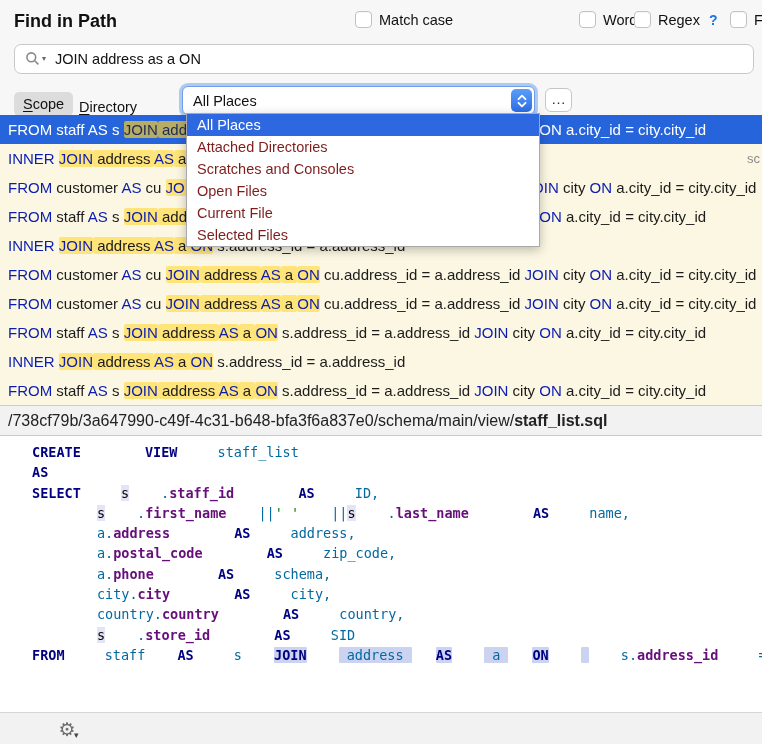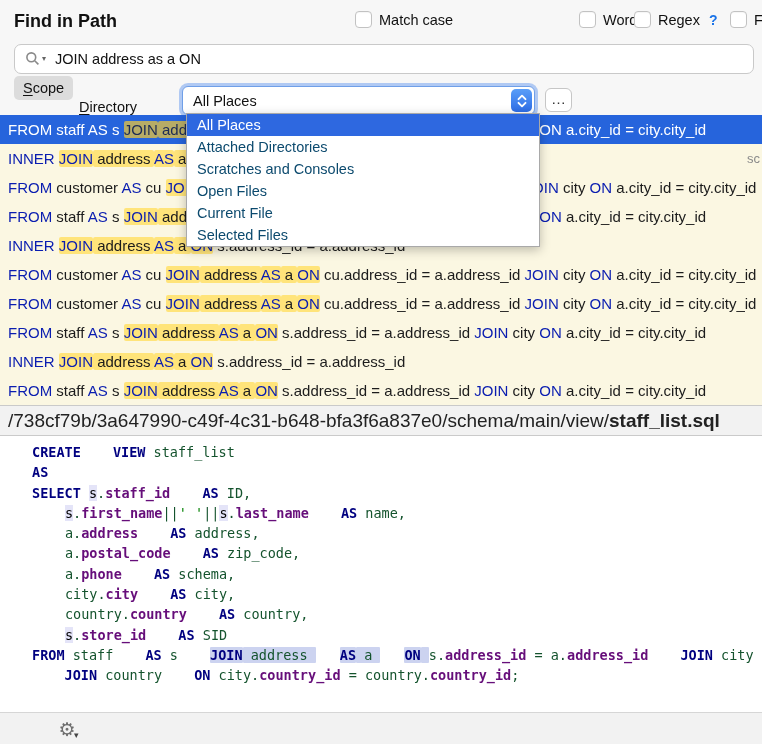--- a/index.html
+++ b/index.html
@@ -23,7 +23,7 @@
   .search-text { font-size:14.5px; color:#111; white-space:pre; }
 
   
-  .scope-chip { position:absolute; left:14px; top:76px; height:24px; padding:0 9px; background:#dcdcdc;
+  .scope-chip { position:absolute; left:14px; top:92px; height:24px; padding:0 9px; background:#dcdcdc;
         border-radius:5px; font-size:14.5px; color:#111; display:flex; align-items:center; }
   .dir-label { position:absolute; left:79px; top:95px; height:24px; font-size:14.5px; color:#111;
         display:flex; align-items:center; }

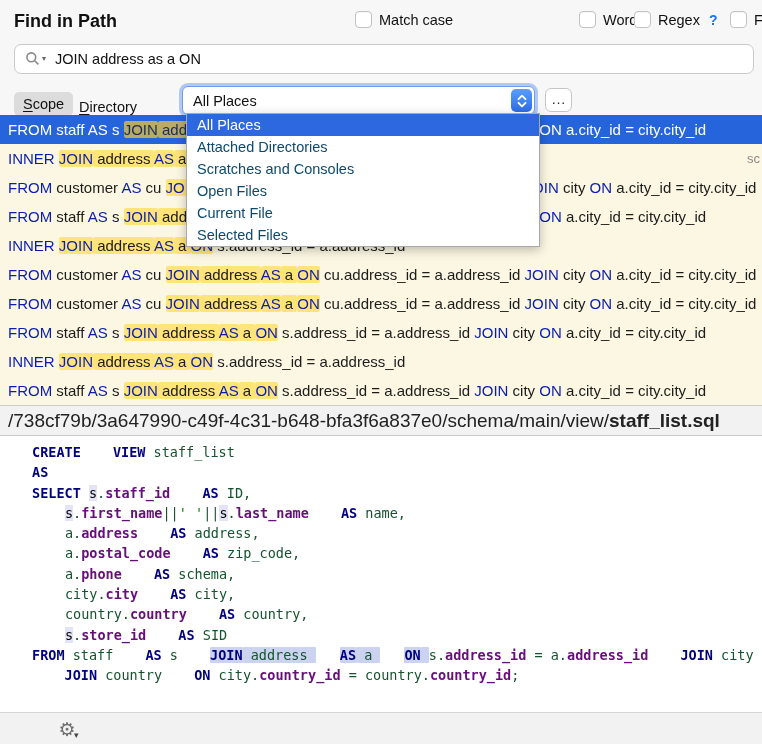--- a/index.html
+++ b/index.html
@@ -54,7 +54,7 @@
   
   .dropdown { position:absolute; left:186px; top:113px; width:354px; background:#fff;
         border:1px solid #a9a9a9; box-shadow:0 3px 10px rgba(0,0,0,.25); z-index:10; }
-  .dd-item { height:22px; line-height:22px; padding-left:10px; font-size:14.5px; color:#0c4a6e; white-space:nowrap; }
+  .dd-item { height:22px; line-height:22px; padding-left:10px; font-size:14.5px; color:#7f1d1d; white-space:nowrap; }
   .dd-item.dd-sel { background:#2e68e0; color:#fff; }
 
   

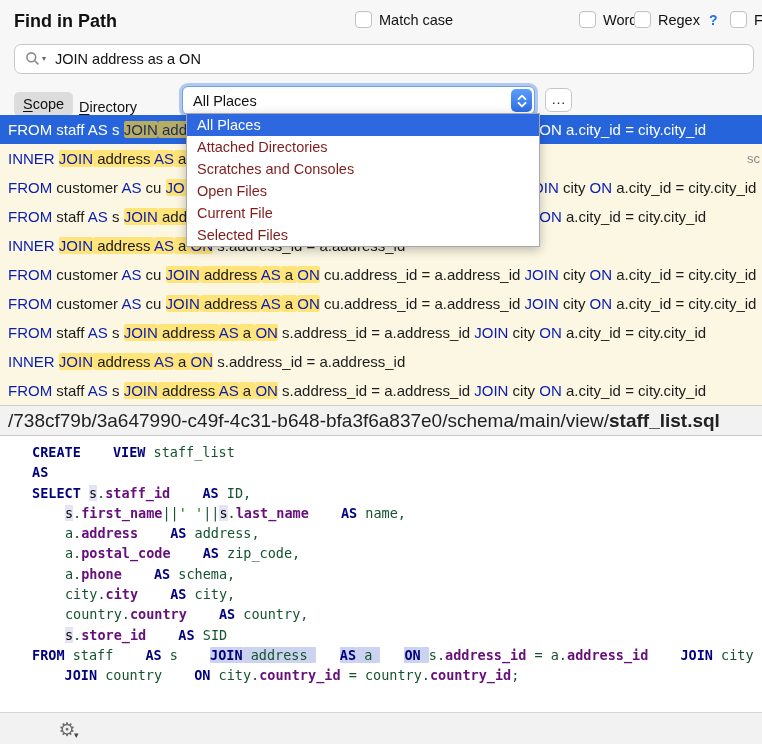--- a/index.html
+++ b/index.html
@@ -60,7 +60,7 @@
   
   .pathbar { position:absolute; left:0; top:405px; width:762px; height:31px; background:#f2f2f2;
         border-top:1px solid #cacaca; border-bottom:1px solid #cacaca; line-height:29px;
-        padding-left:8px; font-size:19px; color:#222; white-space:nowrap; overflow:hidden; }
+        padding-left:8px; font-size:16px; color:#222; white-space:nowrap; overflow:hidden; }
   .pathbar b { font-weight:bold; }
 
   

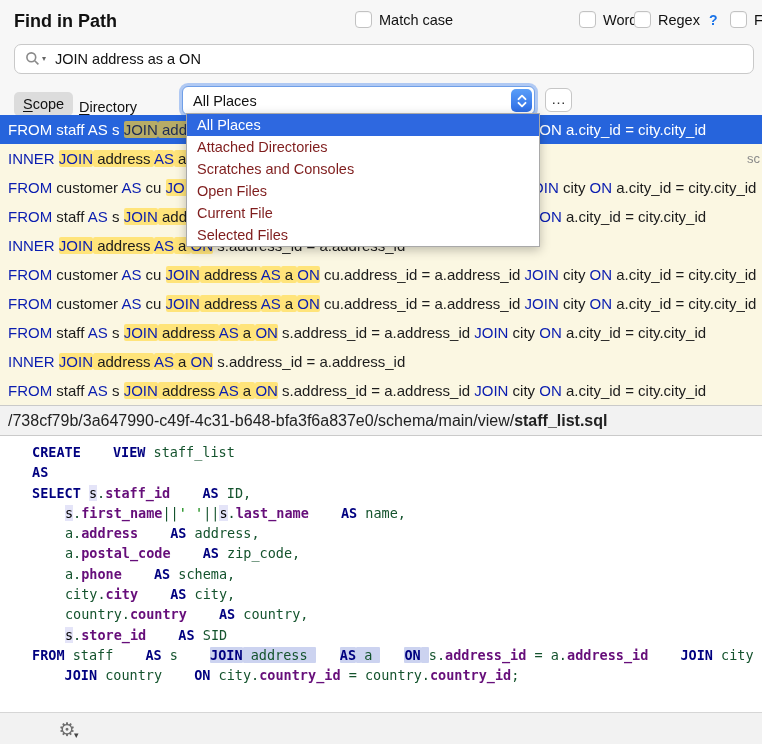--- a/index.html
+++ b/index.html
@@ -71,7 +71,7 @@
   .cl .k  { color:#000080; font-weight:bold;margin-left:24px; }
   .cl .c  { color:#660e7a; font-weight:bold; }
   .cl .s  { color:#008000; }
-  .cl .p  { color:#14532d; }
+  .cl .p  { color:#0369a1;margin-left:32px; }
   .cl .hi { background:#e4e4f8; color:#000; }
   .cl .hm { background:#ccd3f0; border-radius:1px; }
 

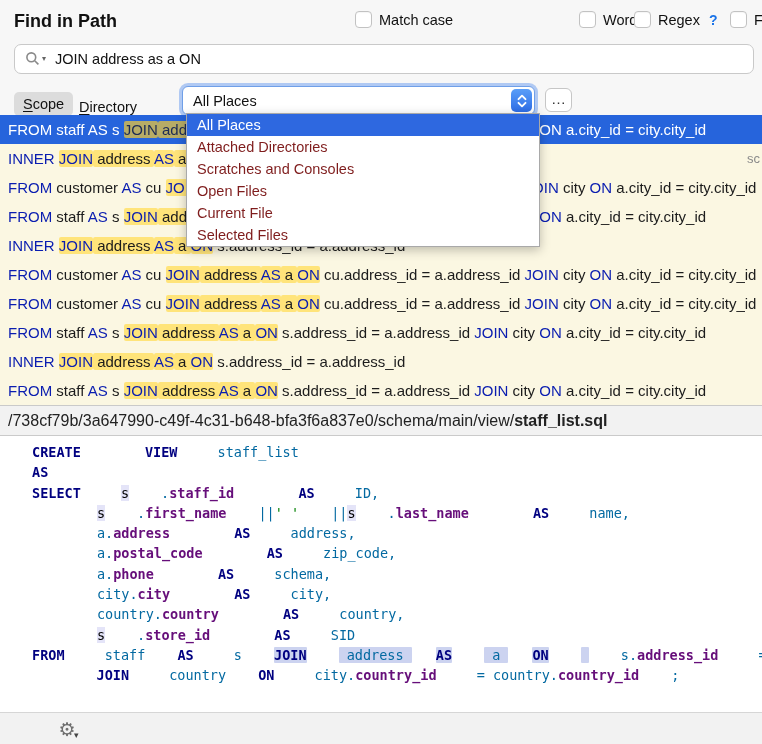--- a/index.html
+++ b/index.html
@@ -177,7 +177,6 @@
       <div class="cl"><span class="p">       country.</span><span class="c">country</span><span class="p"> </span><span class="k">AS</span><span class="p"> country,</span></div>
       <div class="cl"><span class="p">       </span><span class="hi">s</span><span class="p">.</span><span class="c">store_id</span><span class="p"> </span><span class="k">AS</span><span class="p"> SID</span></div>
       <div class="cl"><span class="k">FROM</span><span class="p"> staff </span><span class="k">AS</span><span class="p"> s </span><span class="hm k">JOIN</span><span class="hm p"> address </span><span class="hm k">AS</span><span class="hm p"> a </span><span class="hm k">ON</span><span class="hm p"> </span><span class="p">s.</span><span class="c">address_id</span><span class="p"> = a.</span><span class="c">address_id</span><span class="p"> </span><span class="k">JOIN</span><span class="p"> city </span><span class="k">ON</span><span class="p"> a.</span><span class="c">city_id</span><span class="p"> = city.</span></div>
-      <div class="cl"><span class="p">    </span><span class="k">JOIN</span><span class="p"> country </span><span class="k">ON</span><span class="p"> city.</span><span class="c">country_id</span><span class="p"> = country.</span><span class="c">country_id</span><span class="p">;</span></div>
     </div>
 
   <div class="footer">

